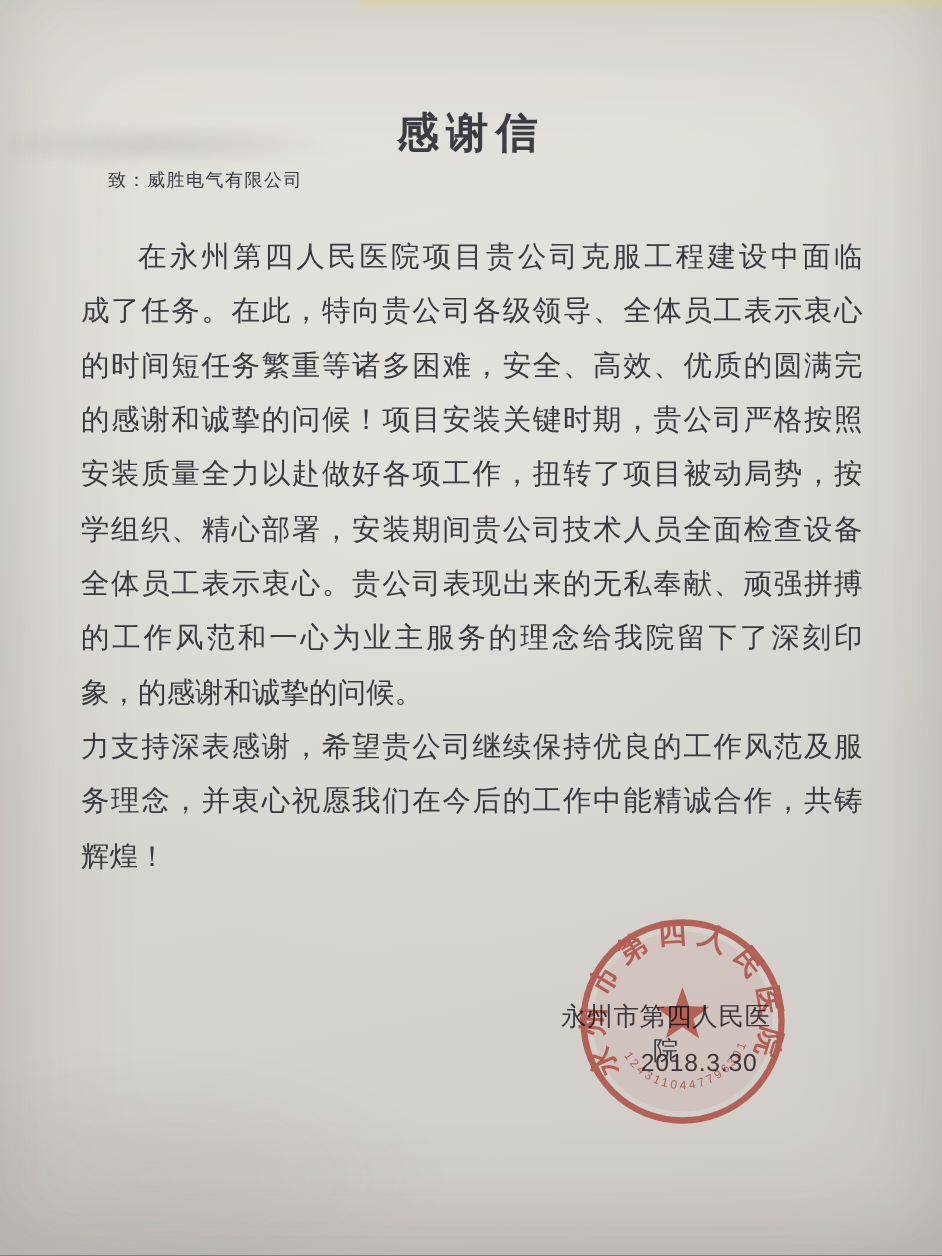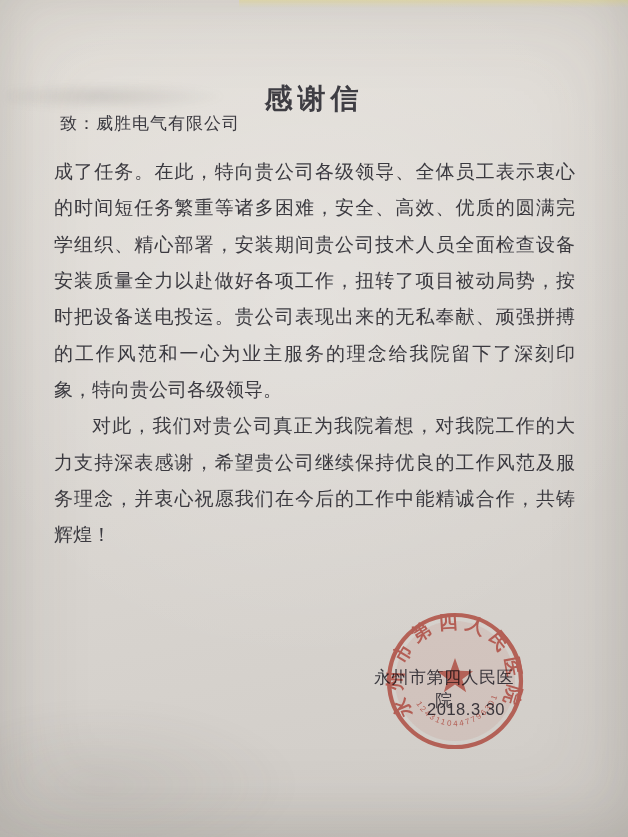--- a/index.html
+++ b/index.html
@@ -33,7 +33,7 @@
     filter:blur(6px);
   }
   .title {
-    position:absolute; top:64px; left:0; right:0; margin:16px;
+    position:absolute; top:64px; left:0; right:0; margin:6px;
     text-align:center; font-size:28px; font-weight:600;
     letter-spacing:5px; color:#3e3d43;
   }

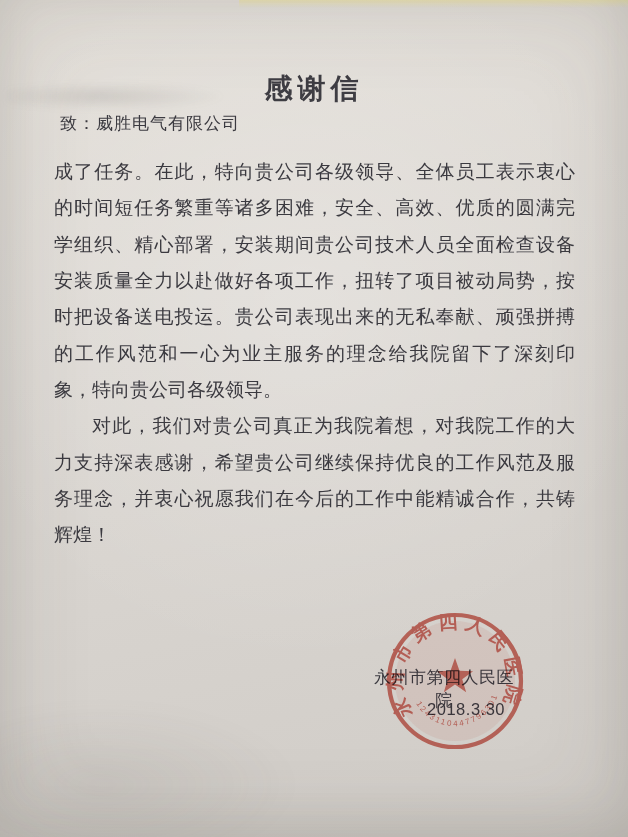--- a/index.html
+++ b/index.html
@@ -38,8 +38,8 @@
     letter-spacing:5px; color:#3e3d43;
   }
   .salutation {
-    position:absolute; left:60px; top:112px;
-    font-size:17px; letter-spacing:1px;
+    position:absolute; left:72px; top:112px;
+    font-size:12px; letter-spacing:1px;
   }
   .body-text {
     position:absolute; left:54px; top:154px; width:521px;

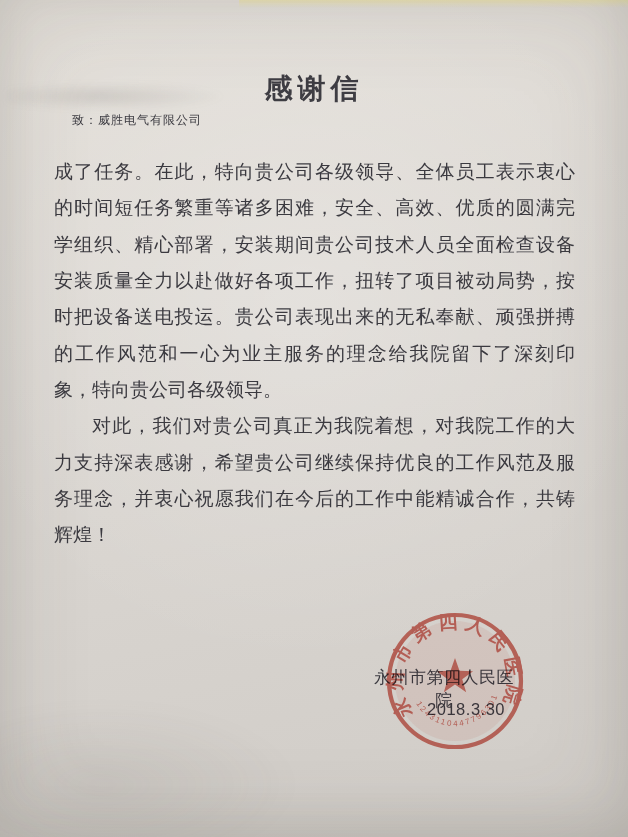--- a/index.html
+++ b/index.html
@@ -87,6 +87,7 @@
   <div class="salutation">致：威胜电气有限公司</div>
 
   <div class="body-text">
+    <div class="line indent">在永州第四人民医院项目贵公司克服工程建设中面临</div>
     <div class="line">成了任务。在此，特向贵公司各级领导、全体员工表示衷心</div>
     <div class="line">的时间短任务繁重等诸多困难，安全、高效、优质的圆满完</div>
     <div class="line">学组织、精心部署，安装期间贵公司技术人员全面检查设备</div>

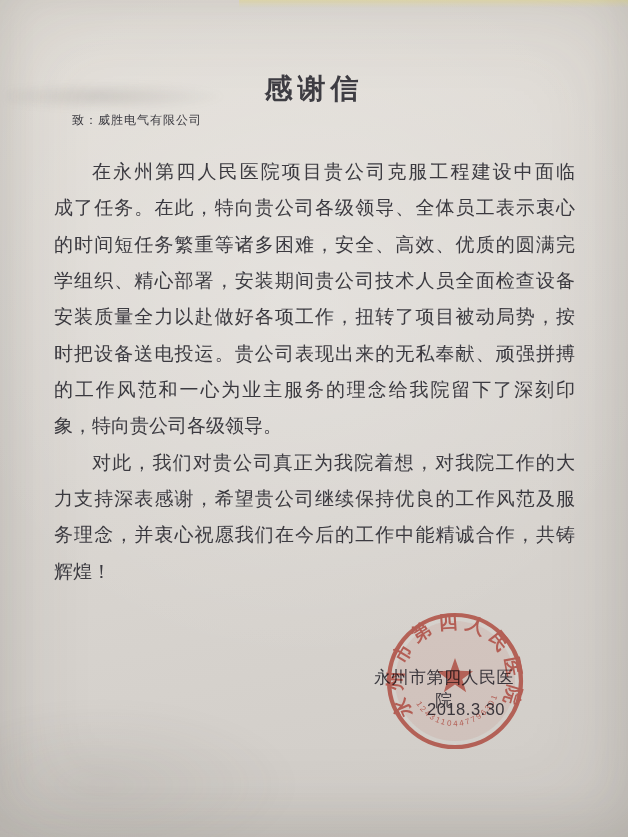--- a/index.html
+++ b/index.html
@@ -90,6 +90,7 @@
     <div class="line indent">在永州第四人民医院项目贵公司克服工程建设中面临</div>
     <div class="line">成了任务。在此，特向贵公司各级领导、全体员工表示衷心</div>
     <div class="line">的时间短任务繁重等诸多困难，安全、高效、优质的圆满完</div>
+    <div class="line">的感谢和诚挚的问候！项目安装关键时期，贵公司严格按照</div>
     <div class="line">学组织、精心部署，安装期间贵公司技术人员全面检查设备</div>
     <div class="line">安装质量全力以赴做好各项工作，扭转了项目被动局势，按</div>
     <div class="line">时把设备送电投运。贵公司表现出来的无私奉献、顽强拼搏</div>

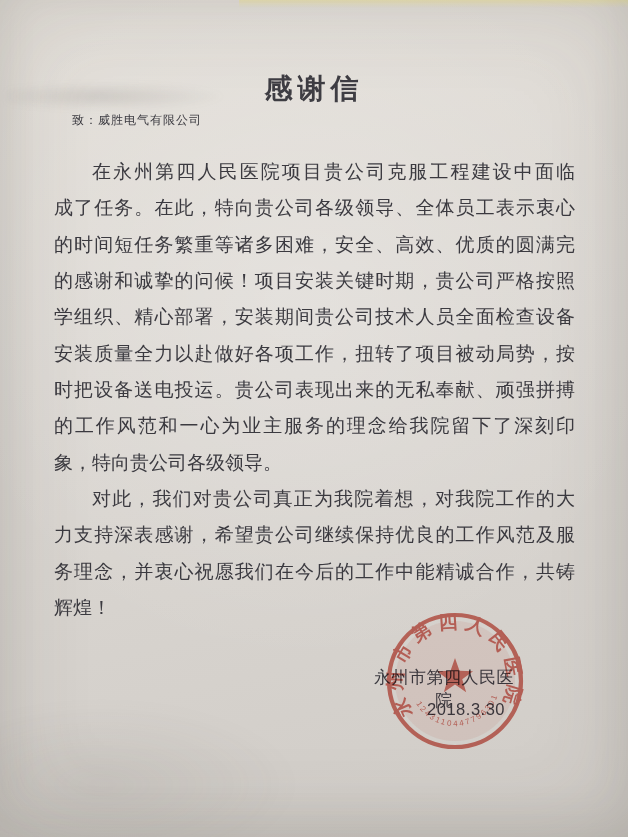--- a/index.html
+++ b/index.html
@@ -91,8 +91,8 @@
     <div class="line">成了任务。在此，特向贵公司各级领导、全体员工表示衷心</div>
     <div class="line">的时间短任务繁重等诸多困难，安全、高效、优质的圆满完</div>
     <div class="line">的感谢和诚挚的问候！项目安装关键时期，贵公司严格按照</div>
+    <div class="line">安装质量全力以赴做好各项工作，扭转了项目被动局势，按</div>
     <div class="line">学组织、精心部署，安装期间贵公司技术人员全面检查设备</div>
-    <div class="line">安装质量全力以赴做好各项工作，扭转了项目被动局势，按</div>
     <div class="line">时把设备送电投运。贵公司表现出来的无私奉献、顽强拼搏</div>
     <div class="line">的工作风范和一心为业主服务的理念给我院留下了深刻印</div>
     <div class="line flush">象，特向贵公司各级领导。</div>

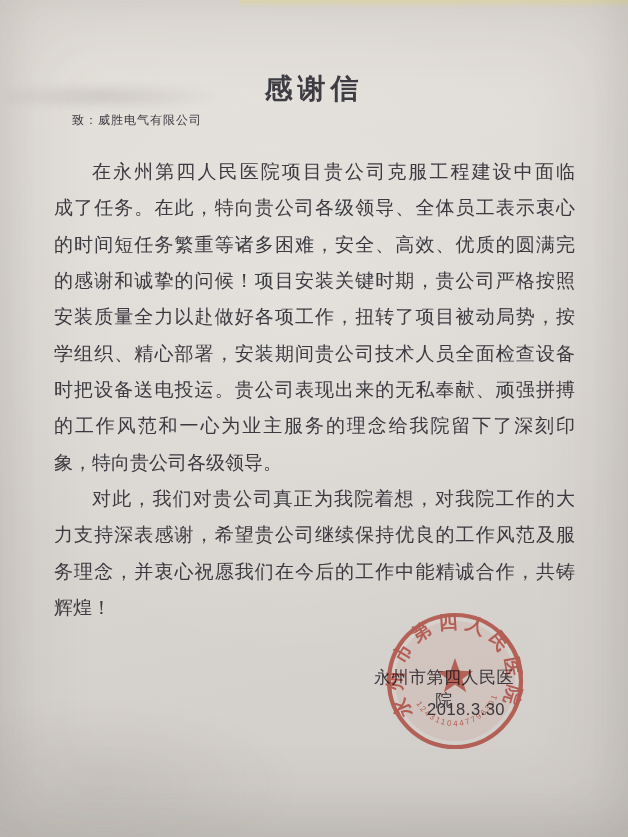--- a/index.html
+++ b/index.html
@@ -93,7 +93,7 @@
     <div class="line">的感谢和诚挚的问候！项目安装关键时期，贵公司严格按照</div>
     <div class="line">安装质量全力以赴做好各项工作，扭转了项目被动局势，按</div>
     <div class="line">学组织、精心部署，安装期间贵公司技术人员全面检查设备</div>
-    <div class="line">时把设备送电投运。贵公司表现出来的无私奉献、顽强拼搏</div>
+    <div class="line">全体员工表示衷心。贵公司表现出来的无私奉献、顽强拼搏</div>
     <div class="line">的工作风范和一心为业主服务的理念给我院留下了深刻印</div>
     <div class="line flush">象，特向贵公司各级领导。</div>
     <div class="line indent">对此，我们对贵公司真正为我院着想，对我院工作的大</div>

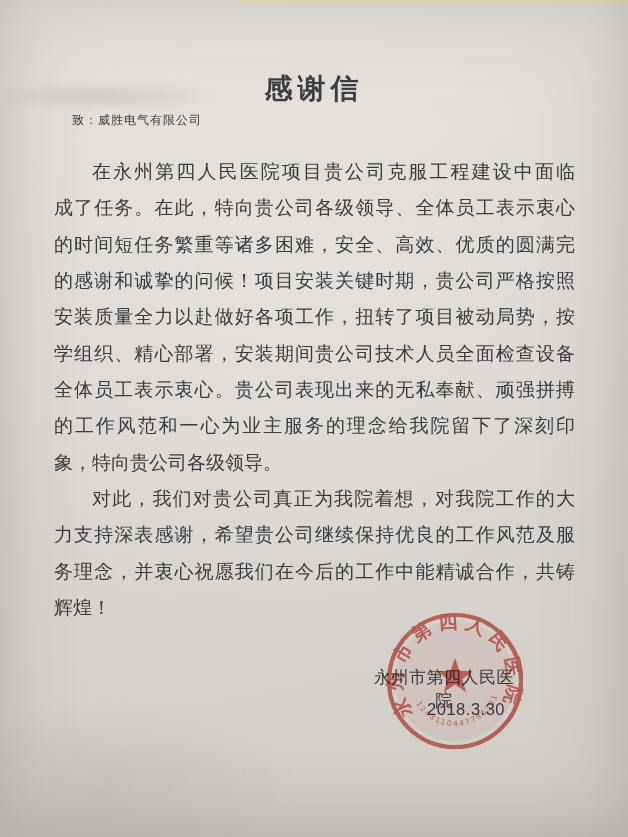--- a/index.html
+++ b/index.html
@@ -95,7 +95,7 @@
     <div class="line">学组织、精心部署，安装期间贵公司技术人员全面检查设备</div>
     <div class="line">全体员工表示衷心。贵公司表现出来的无私奉献、顽强拼搏</div>
     <div class="line">的工作风范和一心为业主服务的理念给我院留下了深刻印</div>
-    <div class="line flush">象，特向贵公司各级领导。</div>
+    <div class="line flush">象，的感谢和诚挚的问候。</div>
     <div class="line indent">对此，我们对贵公司真正为我院着想，对我院工作的大</div>
     <div class="line">力支持深表感谢，希望贵公司继续保持优良的工作风范及服</div>
     <div class="line">务理念，并衷心祝愿我们在今后的工作中能精诚合作，共铸</div>

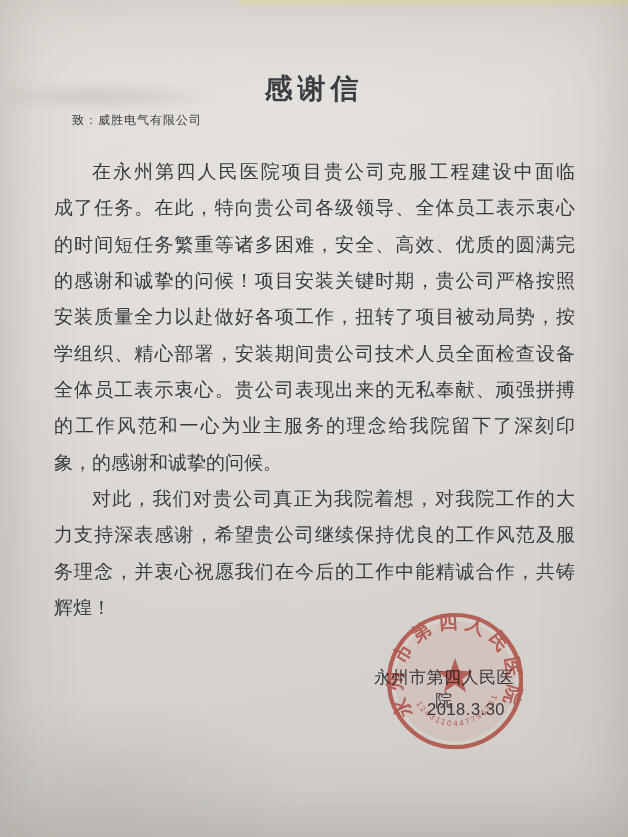--- a/index.html
+++ b/index.html
@@ -96,7 +96,6 @@
     <div class="line">全体员工表示衷心。贵公司表现出来的无私奉献、顽强拼搏</div>
     <div class="line">的工作风范和一心为业主服务的理念给我院留下了深刻印</div>
     <div class="line flush">象，的感谢和诚挚的问候。</div>
-    <div class="line indent">对此，我们对贵公司真正为我院着想，对我院工作的大</div>
     <div class="line">力支持深表感谢，希望贵公司继续保持优良的工作风范及服</div>
     <div class="line">务理念，并衷心祝愿我们在今后的工作中能精诚合作，共铸</div>
     <div class="line flush">辉煌！</div>

